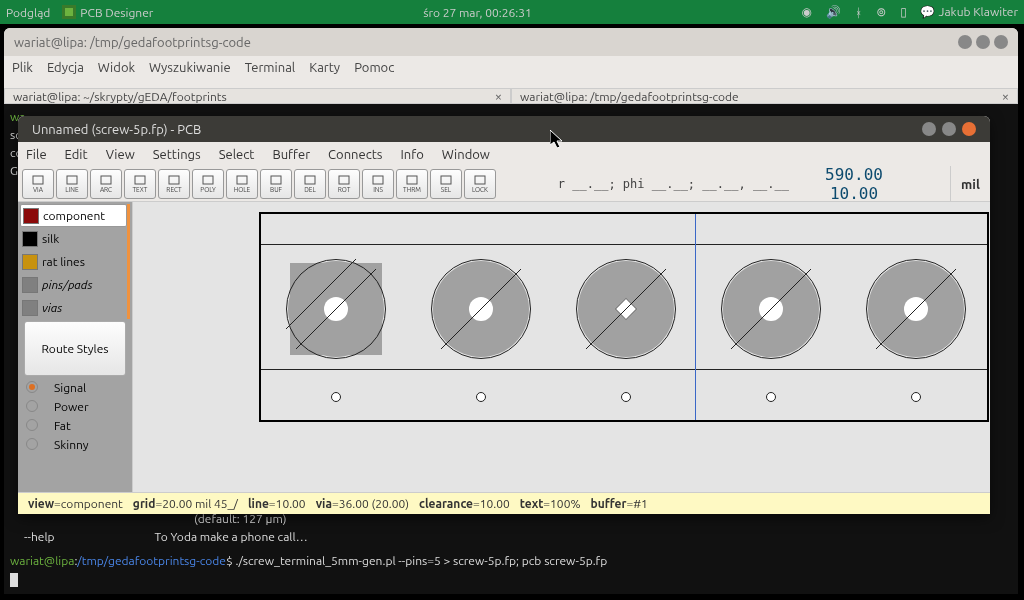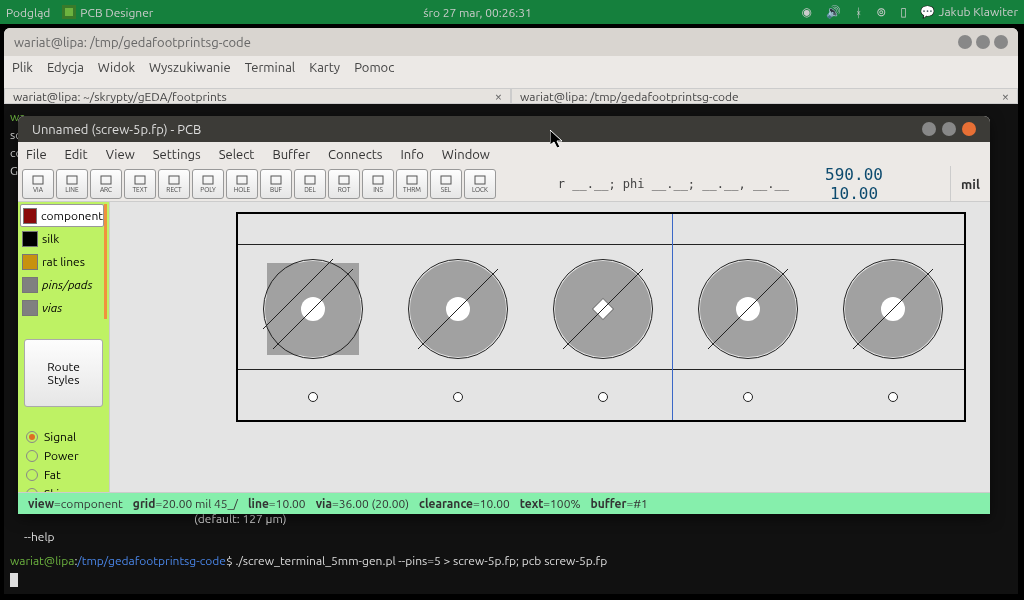--- a/index.html
+++ b/index.html
@@ -47,7 +47,7 @@
 .unit { width: 40px; text-align: center; font-weight: bold; font-size: 13px; color: #333; border-left: 1px solid #ccc; height: 100%; display:flex; align-items:center; justify-content:center;margin-left:41px; }
 
 .pcb-body { display: flex; height: 290px; }
-.layers { width: 92px; background: #bef264; border-right: 1px solid #ccc; display: flex; flex-direction: column; padding: 2px; gap: 0; }
+.layers { width: 115px; background: #a3a3a3; border-right: 1px solid #ccc; display: flex; flex-direction: column; padding: 2px; gap: 0; }
 .layers-top { border-right: 3px solid #f0923e; }
 .layer-row { display: flex; align-items: center; gap: 4px; font-size: 12px; height: 23px; padding-left: 2px; }
 .layer-row.sel { background: #fff; border: 1px solid #999; border-radius: 2px; }

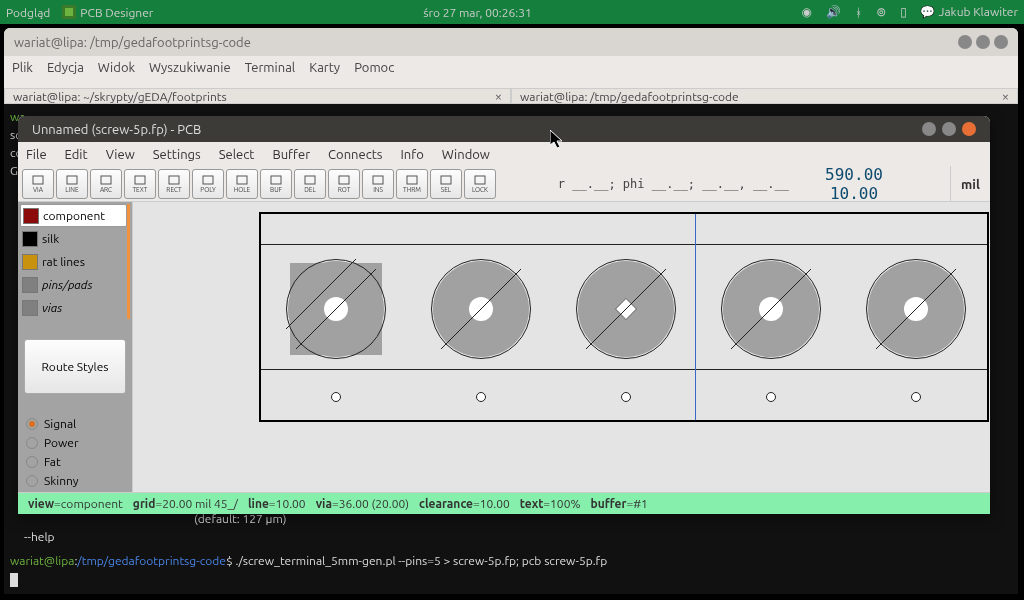--- a/index.html
+++ b/index.html
@@ -52,7 +52,7 @@
 .layer-row { display: flex; align-items: center; gap: 4px; font-size: 12px; height: 23px; padding-left: 2px; }
 .layer-row.sel { background: #fff; border: 1px solid #999; border-radius: 2px; }
 .swatch { width: 16px; height: 16px; border: 1px solid #777; }
-.route-btn { margin: 20px 4px; padding: 20px 6px; border: 1px solid #aaa; border-radius: 3px; background: linear-gradient(#fdfdfd,#e6e6e6); font-size: 12px; text-align: center; }
+.route-btn { margin: 2px 4px; padding: 20px 6px; border: 1px solid #aaa; border-radius: 3px; background: linear-gradient(#fdfdfd,#e6e6e6); font-size: 12px; text-align: center; }
 .radio-row { display: flex; align-items: center; gap: 6px; font-size: 12px; padding: 3px 6px; }
 .radio { width: 12px; height: 12px; border: 1px solid #888; border-radius: 50%; display:flex; align-items:center; justify-content:center; }
 .radio.checked::after { content:''; width:6px; height:6px; background:#dd7023; border-radius:50%; }

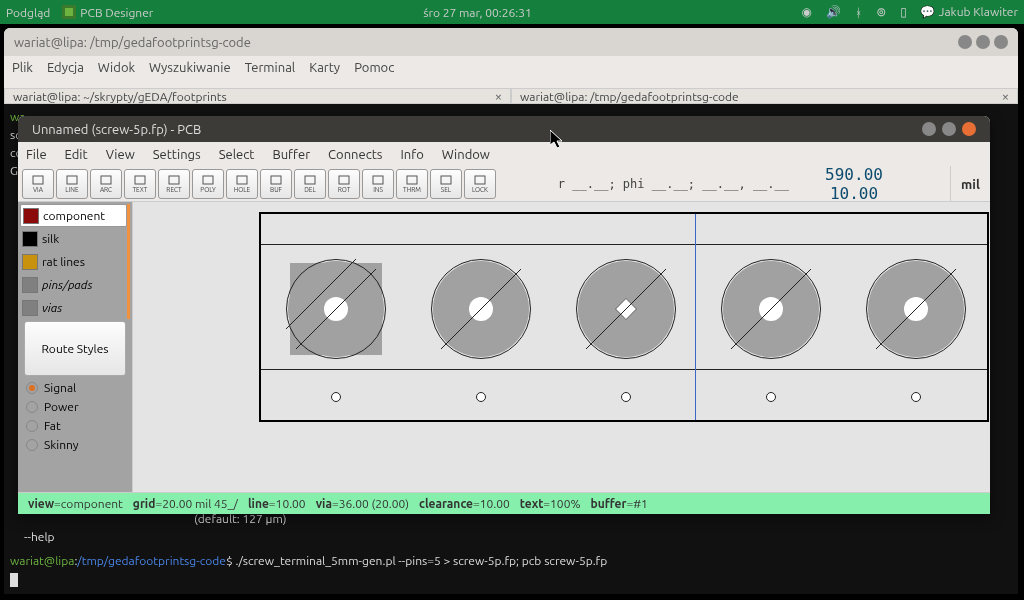--- a/index.html
+++ b/index.html
@@ -53,7 +53,7 @@
 .layer-row.sel { background: #fff; border: 1px solid #999; border-radius: 2px; }
 .swatch { width: 16px; height: 16px; border: 1px solid #777; }
 .route-btn { margin: 2px 4px; padding: 20px 6px; border: 1px solid #aaa; border-radius: 3px; background: linear-gradient(#fdfdfd,#e6e6e6); font-size: 12px; text-align: center; }
-.radio-row { display: flex; align-items: center; gap: 6px; font-size: 12px; padding: 3px 6px; }
+.radio-row { display: flex; align-items: flex-start; gap: 16px; font-size: 12px; padding: 3px 6px; }
 .radio { width: 12px; height: 12px; border: 1px solid #888; border-radius: 50%; display:flex; align-items:center; justify-content:center; }
 .radio.checked::after { content:''; width:6px; height:6px; background:#dd7023; border-radius:50%; }
 

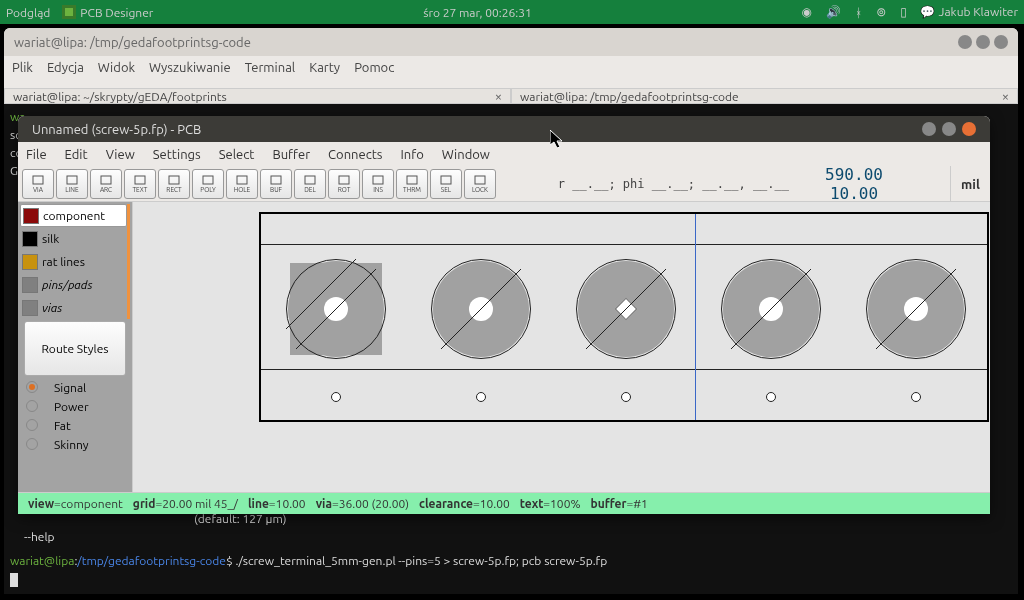--- a/index.html
+++ b/index.html
@@ -71,7 +71,7 @@
 .pad .sqpad { position:absolute; left:4px; top:4px; width:92px; height:92px; background:#a1a1a1; }
 .smallhole { position:absolute; width:10px; height:10px; border:1px solid #222; border-radius:50%; background:#fff; bottom:18px; }
 
-.status { height: 22px; background: #86efac; display: flex; align-items: center; gap: 10px; font-size: 12px; padding: 0 10px; color: #333; border-top: 1px solid #ccc; }
+.status { height: 22px; background: #fef9c3; display: flex; align-items: center; gap: 10px; font-size: 12px; padding: 0 10px; color: #333; border-top: 1px solid #ccc; }
 .status b { font-weight: bold; }
 .status-wrap { position: relative; }
 

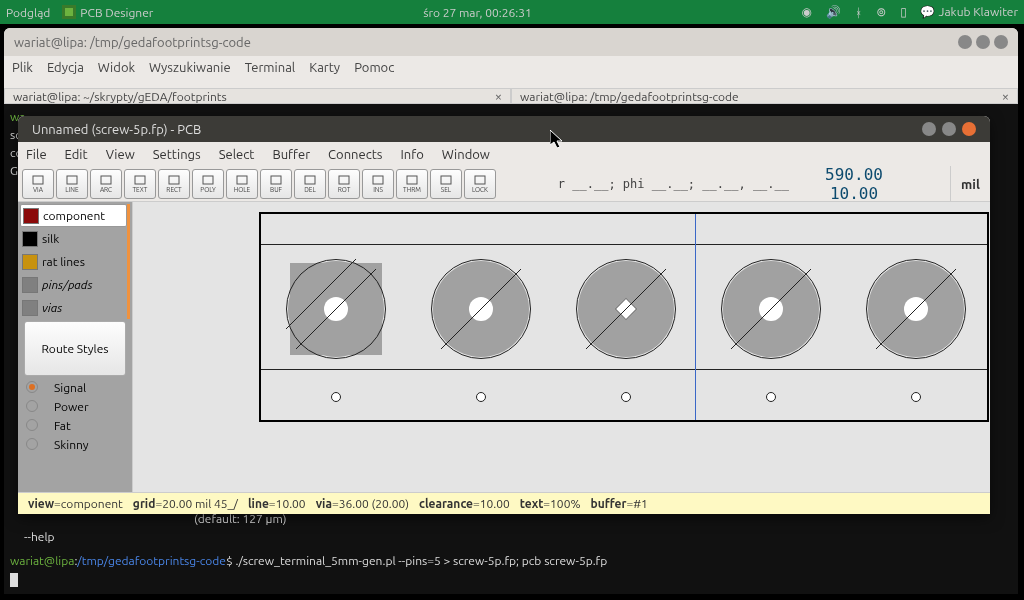--- a/index.html
+++ b/index.html
@@ -142,6 +142,7 @@
     <div style="position:absolute; bottom:66px; left:190px;">(default: 127 μm)</div>
     <div style="position:absolute; bottom:48px; left:20px; display:flex; gap:100px;">
       <span>--help</span>
+      <span>To Yoda make a phone call…</span>
     </div>
     <div style="position:absolute; bottom:24px; left:6px;">
       <span class="green">wariat@lipa</span><span>:</span><span class="blue">/tmp/gedafootprintsg-code</span><span>$ ./screw_terminal_5mm-gen.pl --pins=5 &gt; screw-5p.fp; pcb screw-5p.fp</span>

